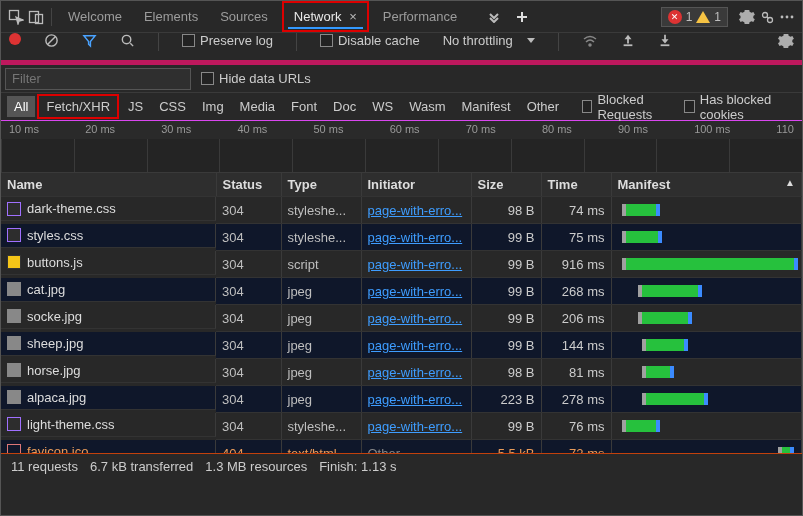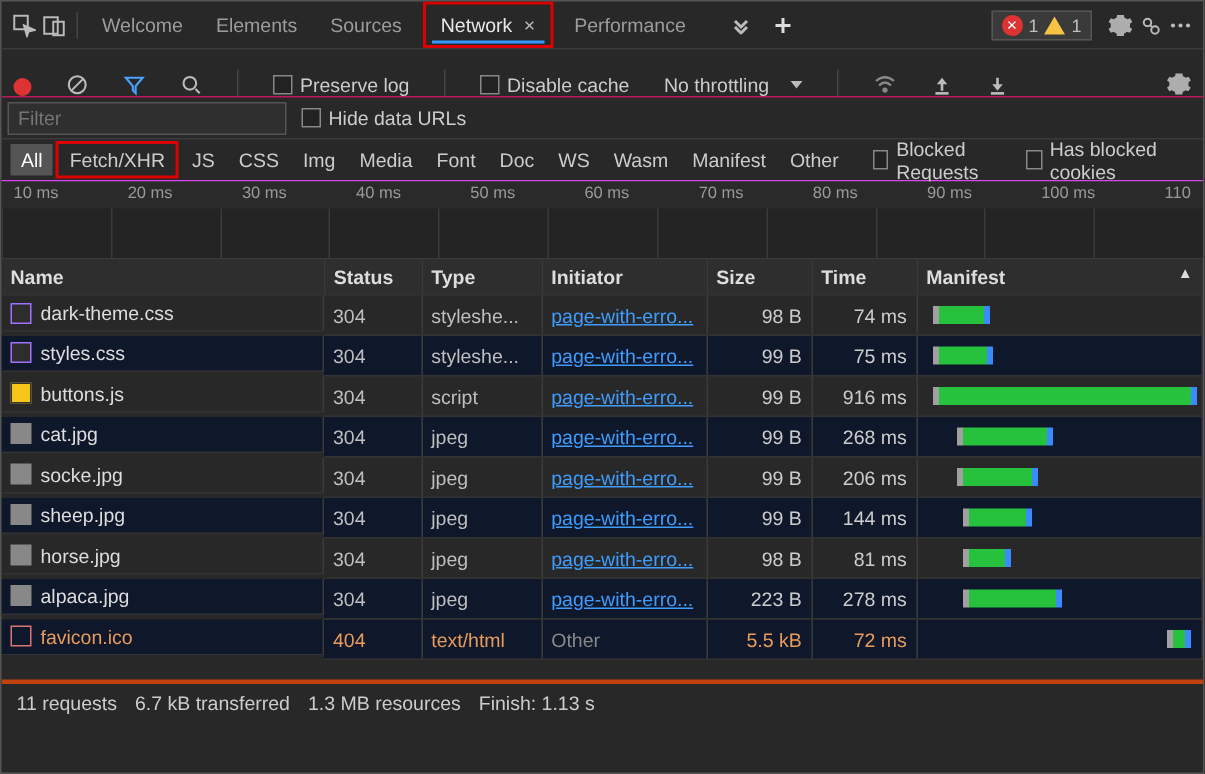--- a/index.html
+++ b/index.html
@@ -46,8 +46,8 @@
   .dot-red{width:14px;height:14px;border-radius:50%;background:#d33;color:#fff;font-size:9px;display:flex;align-items:center;justify-content:center;}
   .tri-yellow{width:0;height:0;border-left:7px solid transparent;border-right:7px solid transparent;border-bottom:12px solid #f6c344;}
   .toolbar {
-    display:flex; align-items:flex-end; height:32px; padding:0 8px; gap:23px;
-    border-bottom:1px solid #be185d;
+    display:flex; align-items:flex-start; height:32px; padding:0 8px; gap:23px;
+    border-bottom:5px solid #be185d;
   }
   .rec-dot{width:12px;height:12px;border-radius:50%;background:#d33;}
   .ic { cursor:pointer; }

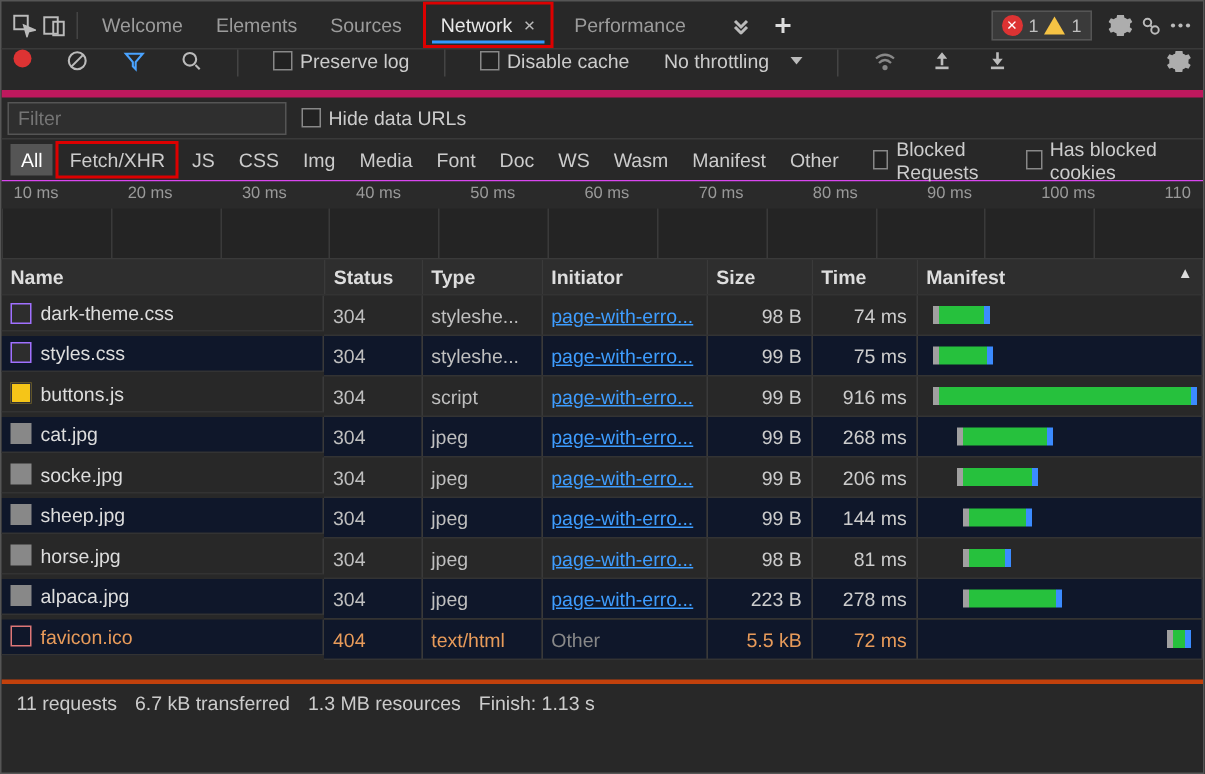--- a/index.html
+++ b/index.html
@@ -457,6 +457,24 @@
             </div>
           </td>
         </tr>
+        <tr>
+          <td class="name">
+            <div class="fi fi-css open"></div>
+            <span>light-theme.css</span>
+          </td>
+          <td>304</td>
+          <td>styleshe...</td>
+          <td class="link"><a href="#">page-with-erro...</a></td>
+          <td class="num">99 B</td>
+          <td class="num">76 ms</td>
+          <td>
+            <div class="wf-cell">
+              <div class="wf-pre" style="left:4px"></div>
+              <div class="wf-bar" style="left:8px;width:30px"></div>
+              <div class="wf-end" style="left:38px"></div>
+            </div>
+          </td>
+        </tr>
         <tr class="alt">
           <td class="name err">
             <div class="fi fi-err"></div>

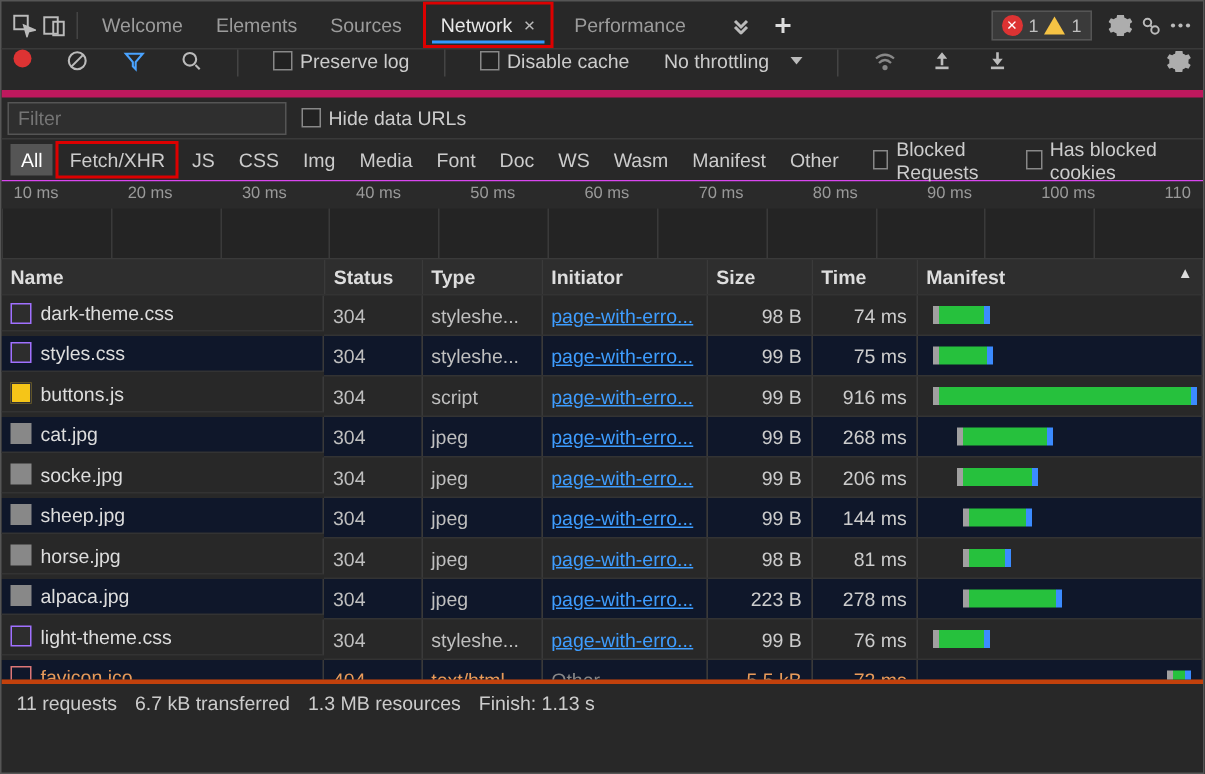--- a/index.html
+++ b/index.html
@@ -96,7 +96,7 @@
   .wf-pre{position:absolute;top:3px;height:12px;width:4px;background:#a0a0a0;}
   .wf-end{position:absolute;top:3px;height:12px;width:4px;background:#3b8bff;}
   .statusbar{
-    height:26px;display:flex;align-items:center;padding:12px 10px;gap:12px;color:#ccc;border-top:3px solid #c2410c;
+    height:26px;display:flex;align-items:center;padding:12px 10px;gap:12px;color:#ccc;border-top:1px solid #c2410c;
   }
   svg{display:block;}
 </style>

